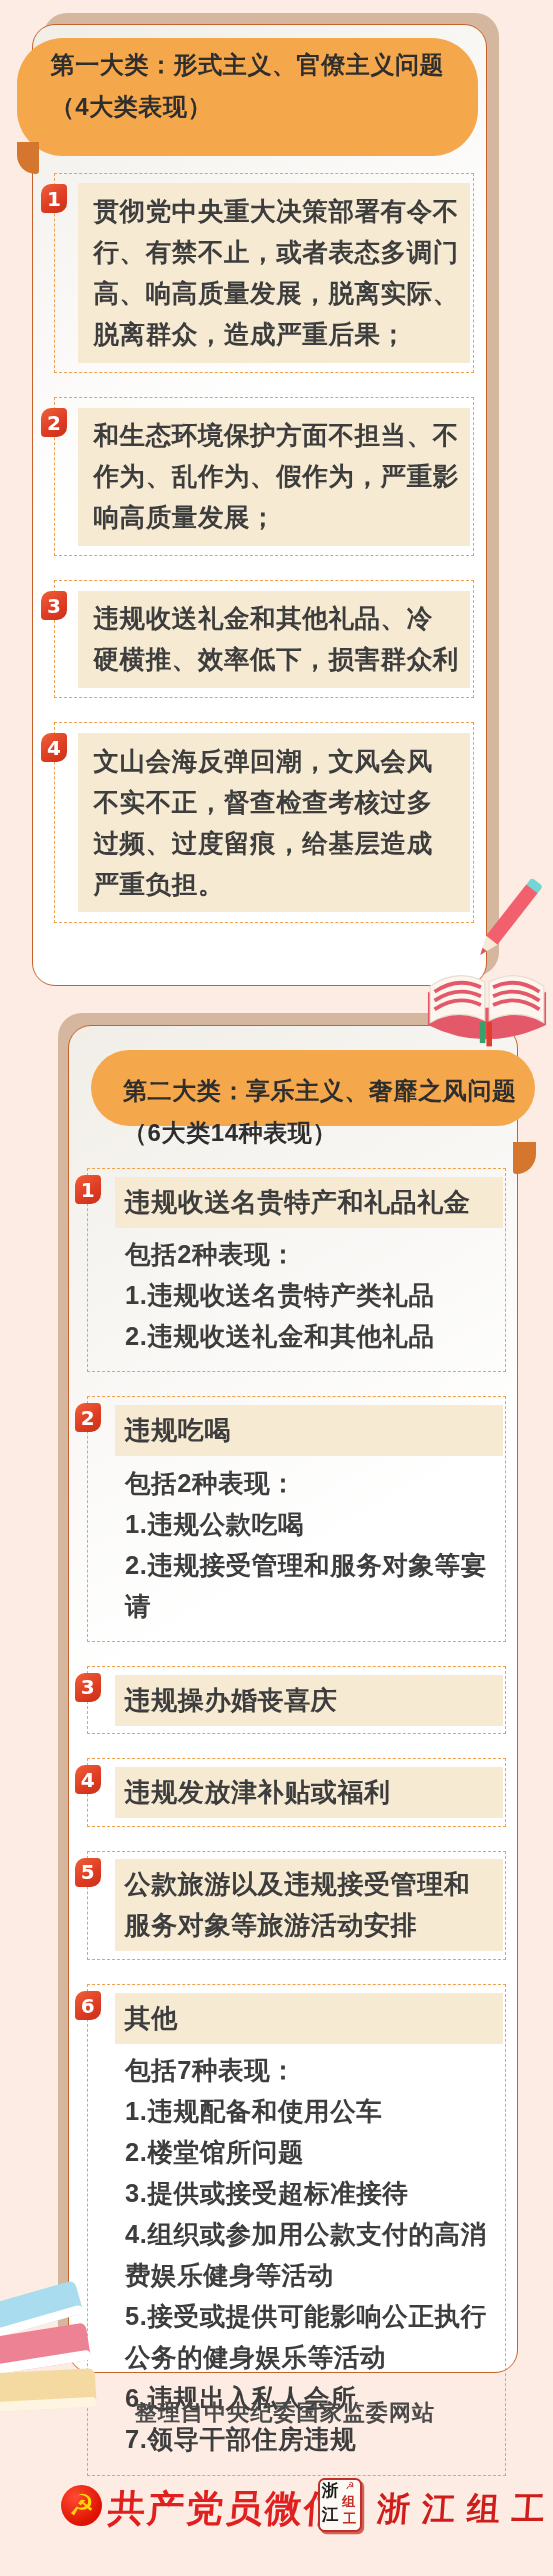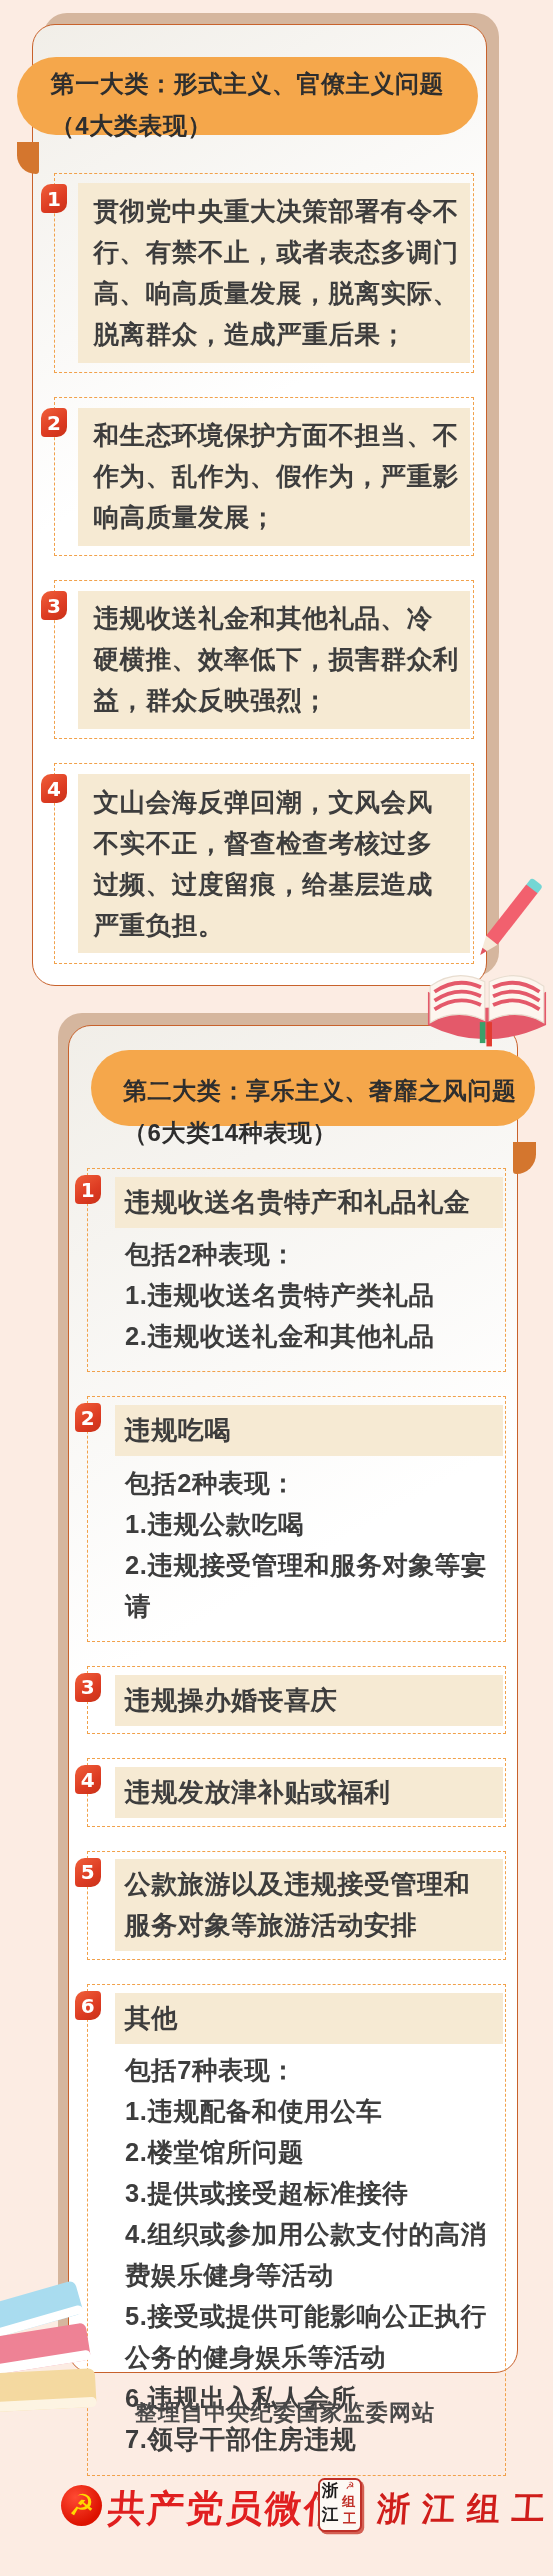--- a/index.html
+++ b/index.html
@@ -94,7 +94,7 @@
   <div class="tanback" style="left:43px;top:12.7px;width:456px;height:963px;"></div>
   <div class="whitecard" style="left:32px;top:24px;width:453px;height:960px;"></div>
 
-  <div class="bubble" style="left:16.6px;top:57px;width:461px;height:78px;padding:5.5px 0 0 34px;box-sizing:border-box;">
+  <div class="bubble" style="left:16.6px;top:38px;width:461px;height:118px;padding:5.5px 0 0 34px;box-sizing:border-box;">
     <span class="tl">第一大类：形式主义、官僚主义问题</span>
     <span class="tl">（4大类表现）</span>
   </div>

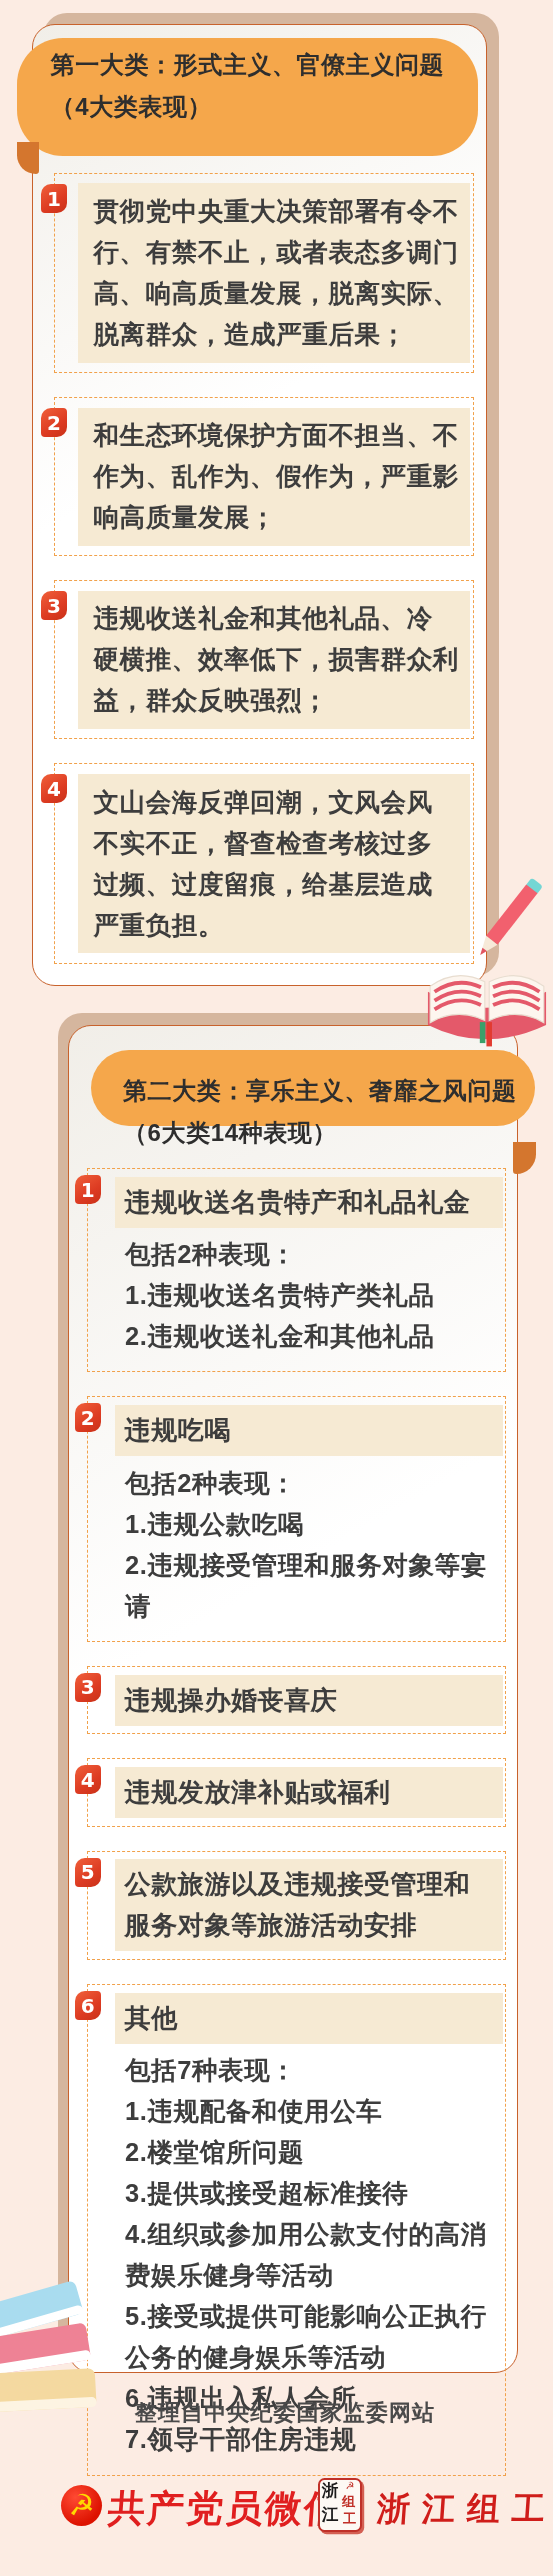--- a/index.html
+++ b/index.html
@@ -123,7 +123,6 @@
         <div class="s1-beige">
           <div class="bodyline">违规收送礼金和其他礼品、冷</div>
           <div class="bodyline">硬横推、效率低下，损害群众利</div>
-          <div class="bodyline">益，群众反映强烈；</div>
         </div>
       </div>
       <div class="dashbox">

